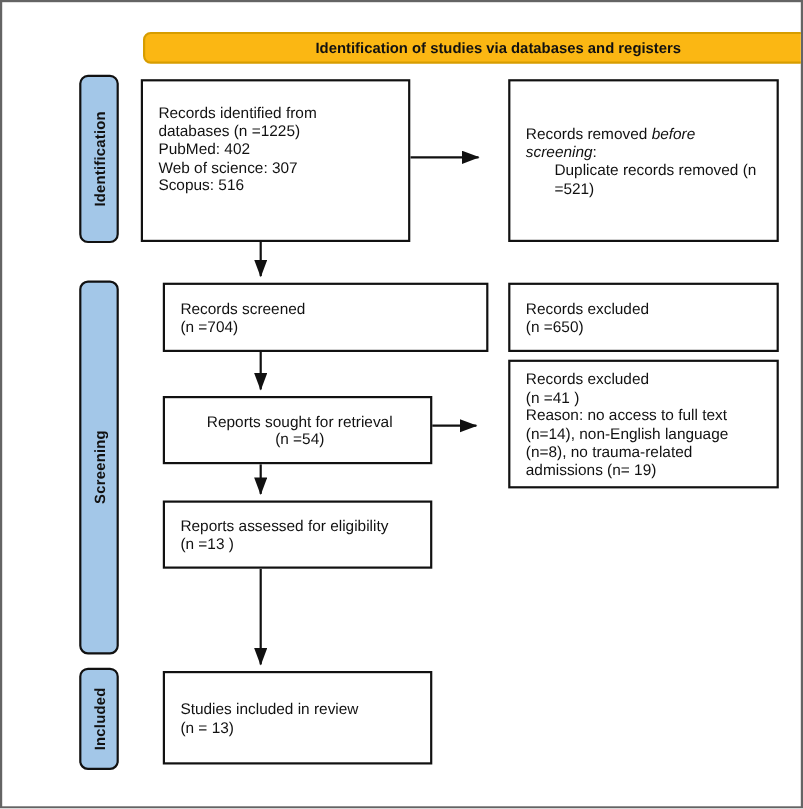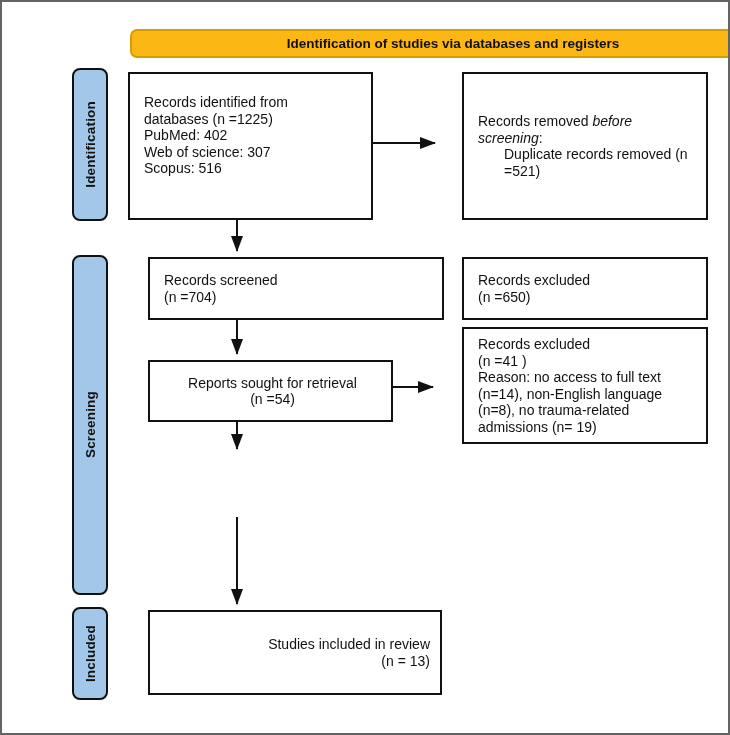--- a/index.html
+++ b/index.html
@@ -140,6 +140,10 @@
 admissions (n= 19)</div>
   </div>
 
+  <div class="box b-assessed vcenter">
+    <div class="box-text">Reports assessed for eligibility
+(n =13 )</div>
+  </div>
 
   <div class="box b-included vcenter">
     <div class="box-text">Studies included in review

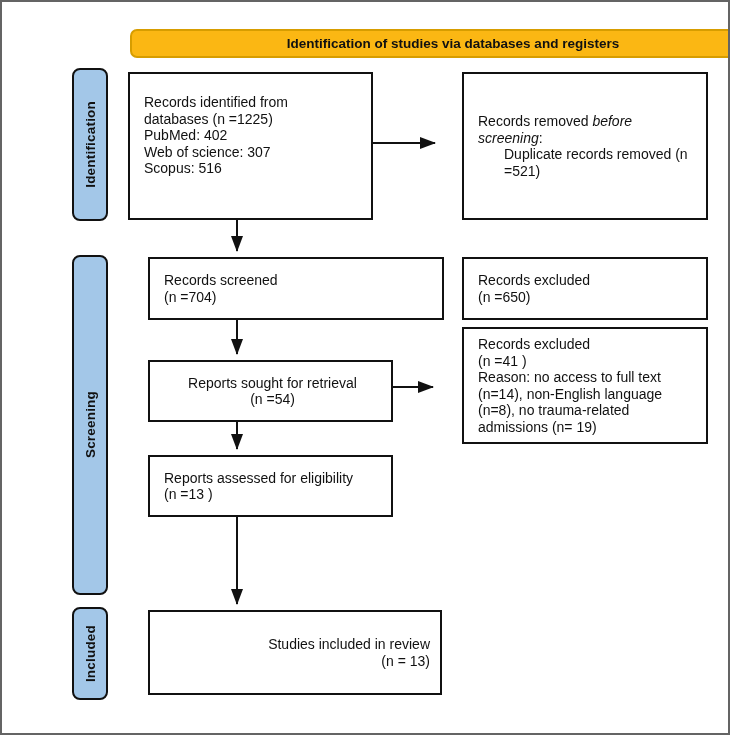--- a/index.html
+++ b/index.html
@@ -64,7 +64,7 @@
   .b-sought     { left: 126px; top: 358px; width: 245px; height: 62px; text-align: center; }
   .b-excluded2  { left: 440px; top: 325px; width: 246px; height: 117px; }
   .b-assessed   { left: 126px; top: 453px; width: 245px; height: 62px; }
-  .b-included   { left: 126px; top: 608px; width: 294px; height: 85px; text-align: right; }
+  .b-included   { left: 126px; top: 608px; width: 245px; height: 85px; }
 </style>
 </head>
 <body>

